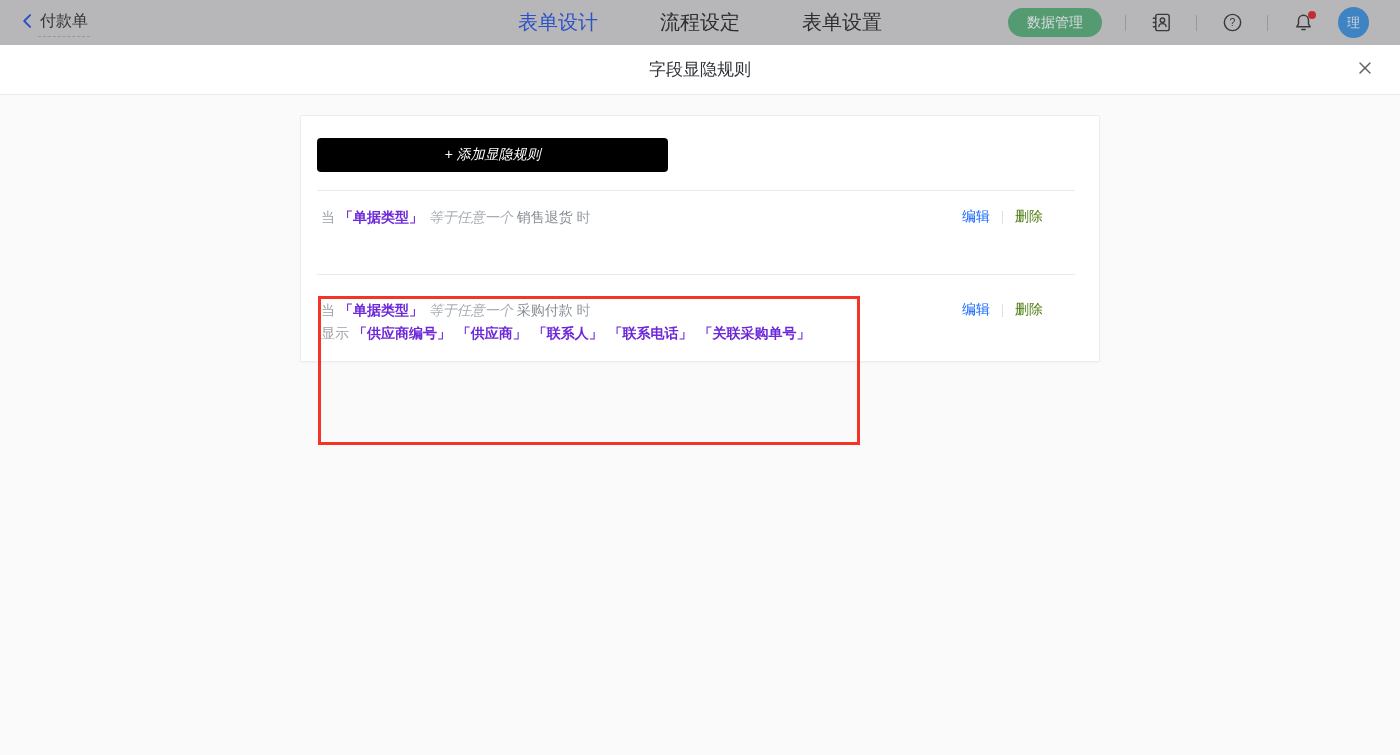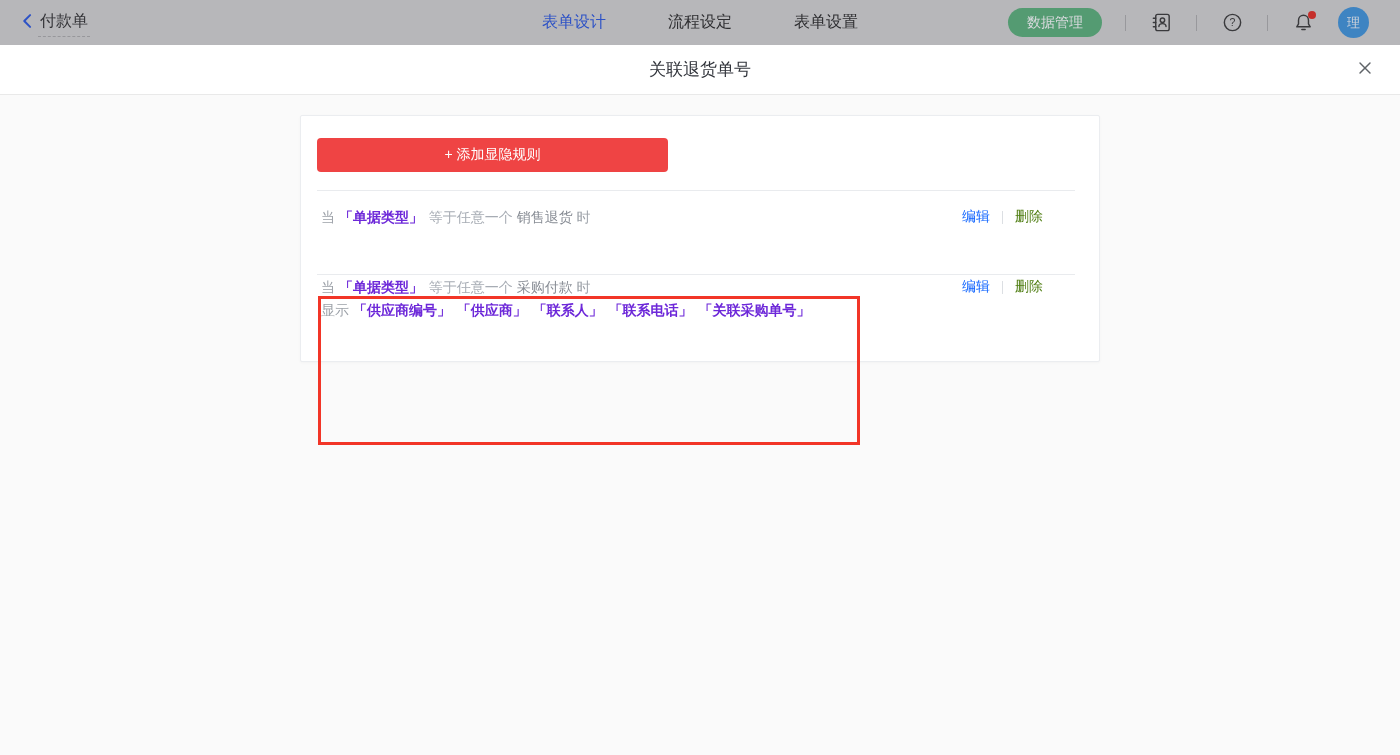--- a/index.html
+++ b/index.html
@@ -31,7 +31,7 @@
     position: absolute; left: 50%; top: 0; transform: translateX(-50%);
     height: 45px; display: flex; align-items: center; gap: 62px;
   }
-  .tab { font-size: 16px; color: #2e2e31; cursor: pointer; white-space: nowrap; text-align: right; }
+  .tab { font-size: 20px; color: #2e2e31; cursor: pointer; white-space: nowrap; text-align: right; }
   .tab.active { color: #2d52c6; }
   .topbar-right {
     margin-left: auto; display: flex; align-items: center;

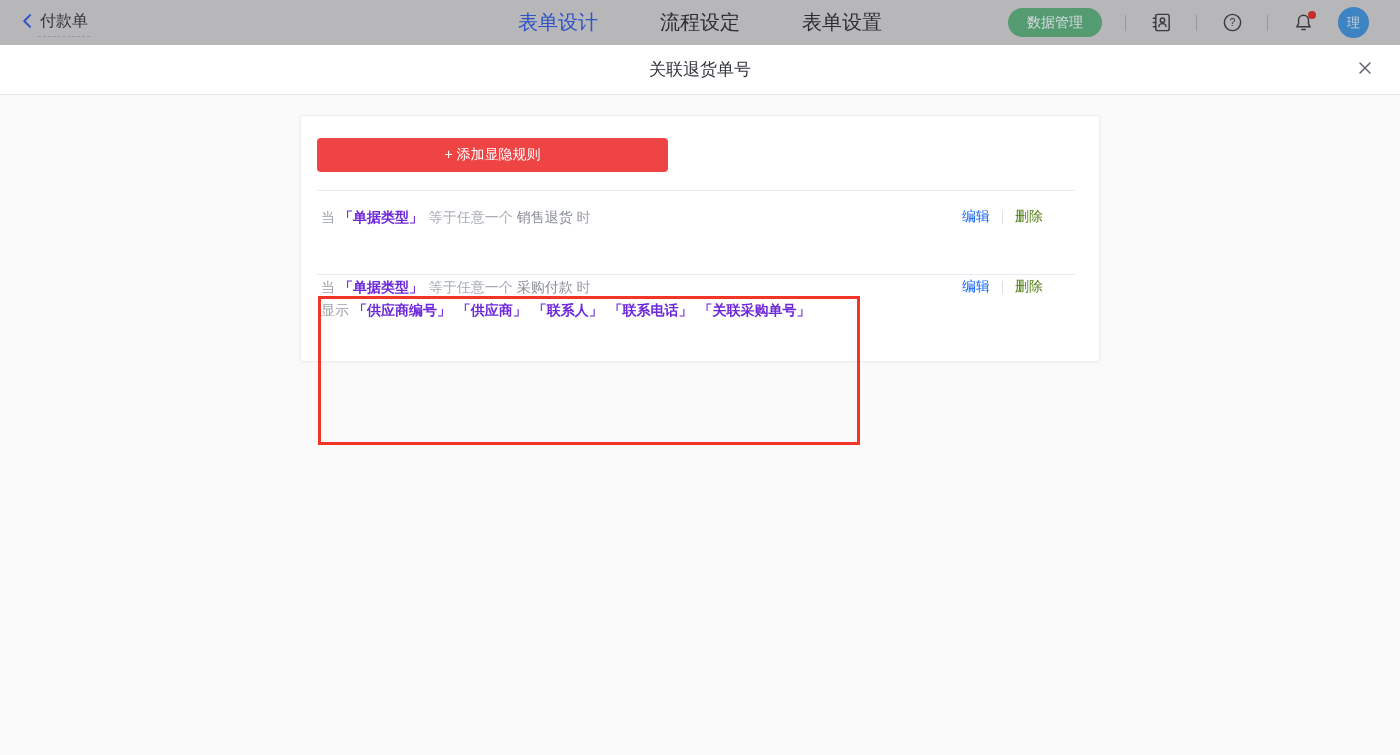--- a/index.html
+++ b/index.html
@@ -189,7 +189,7 @@
 </div>
 
 <div class="modal-header">
-  <span class="modal-title">关联退货单号</span>
+  <span class="modal-title">字段显隐规则</span>
   <span class="modal-close">
     <span>
       <svg width="20" height="20" viewBox="0 0 24 24" fill="none" stroke="#5f6368" stroke-width="1.7" stroke-linecap="round">

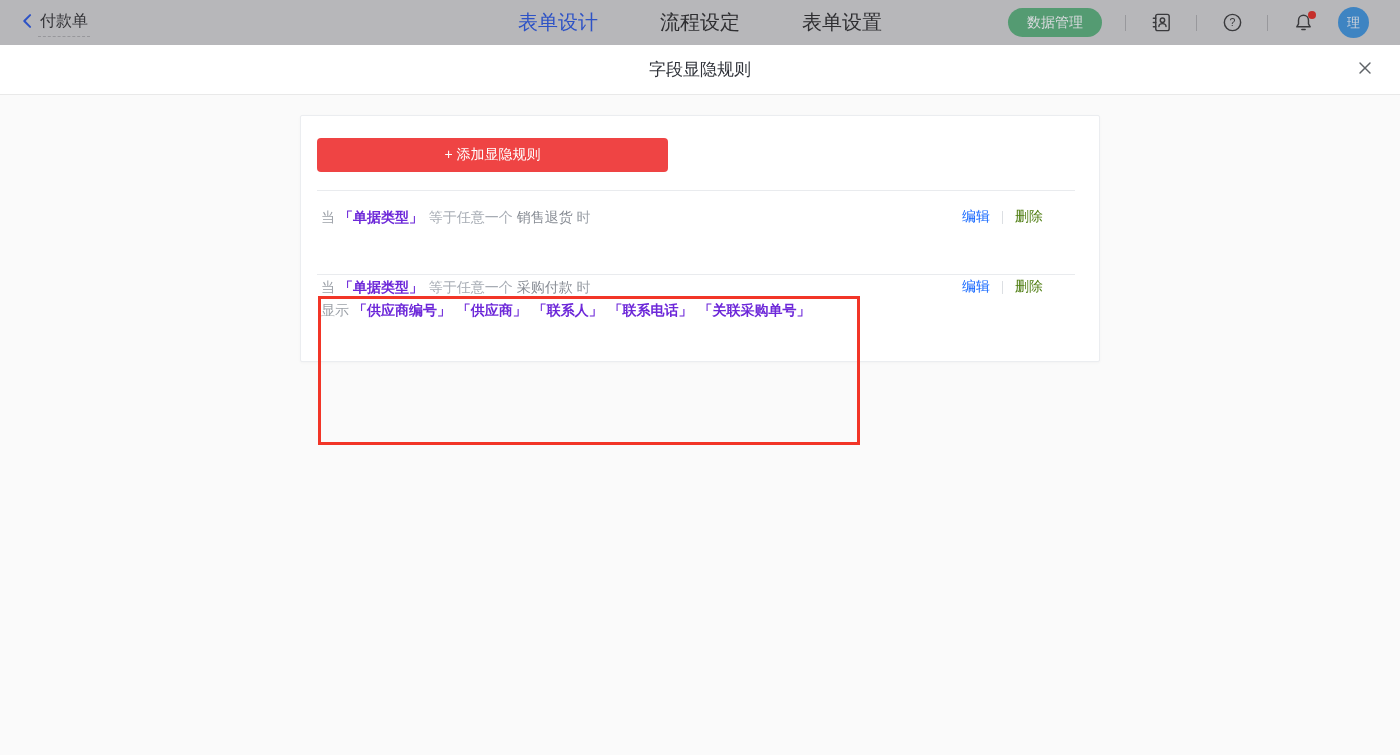--- a/index.html
+++ b/index.html
@@ -87,10 +87,11 @@
   .add-rule-btn {
     position: absolute; left: 16px; top: 22px;
     width: 351px; height: 34px;
-    background: #ef4444; color: #ffffff;
+    background: #000000; color: #ffffff;
     border: none; border-radius: 4px;
     font-size: 14px; cursor: pointer;
     font-family: "Liberation Sans", "DejaVu Sans", sans-serif;
+    font-style: italic;
   }
   .hdiv {
     position: absolute; left: 16px; right: 24px; height: 1px;

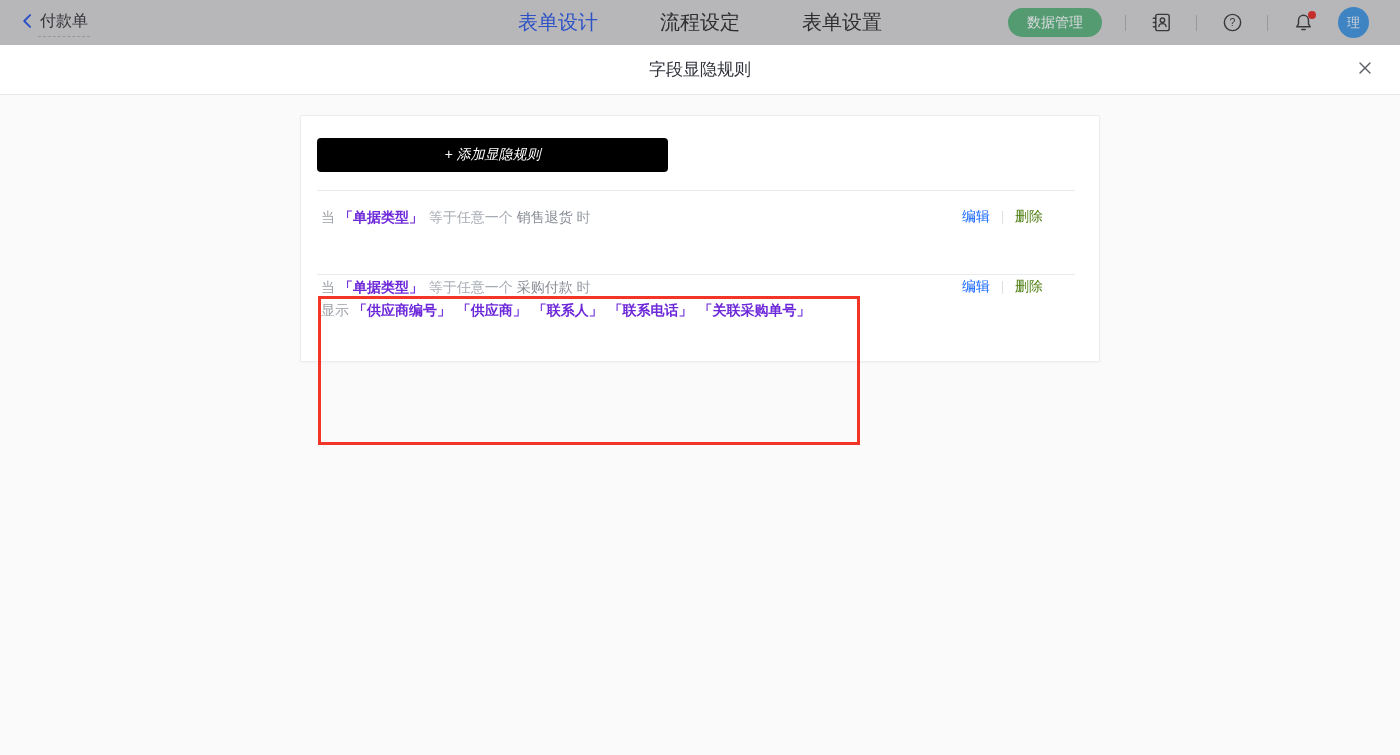--- a/index.html
+++ b/index.html
@@ -110,7 +110,7 @@
   .rule-text { flex: 1; font-size: 14px; line-height: 23px; }
   .rule-line { white-space: nowrap; }
   .t-con  { color: #9ca1a8; }
-  .t-op   { color: #a7acb4; }
+  .t-op   { color: #a7acb4; font-style: italic; }
   .t-val  { color: #878c94; }
   .t-field{ color: #6d28d9; font-weight: 700; margin-right: 2px; }
   .rule-actions {

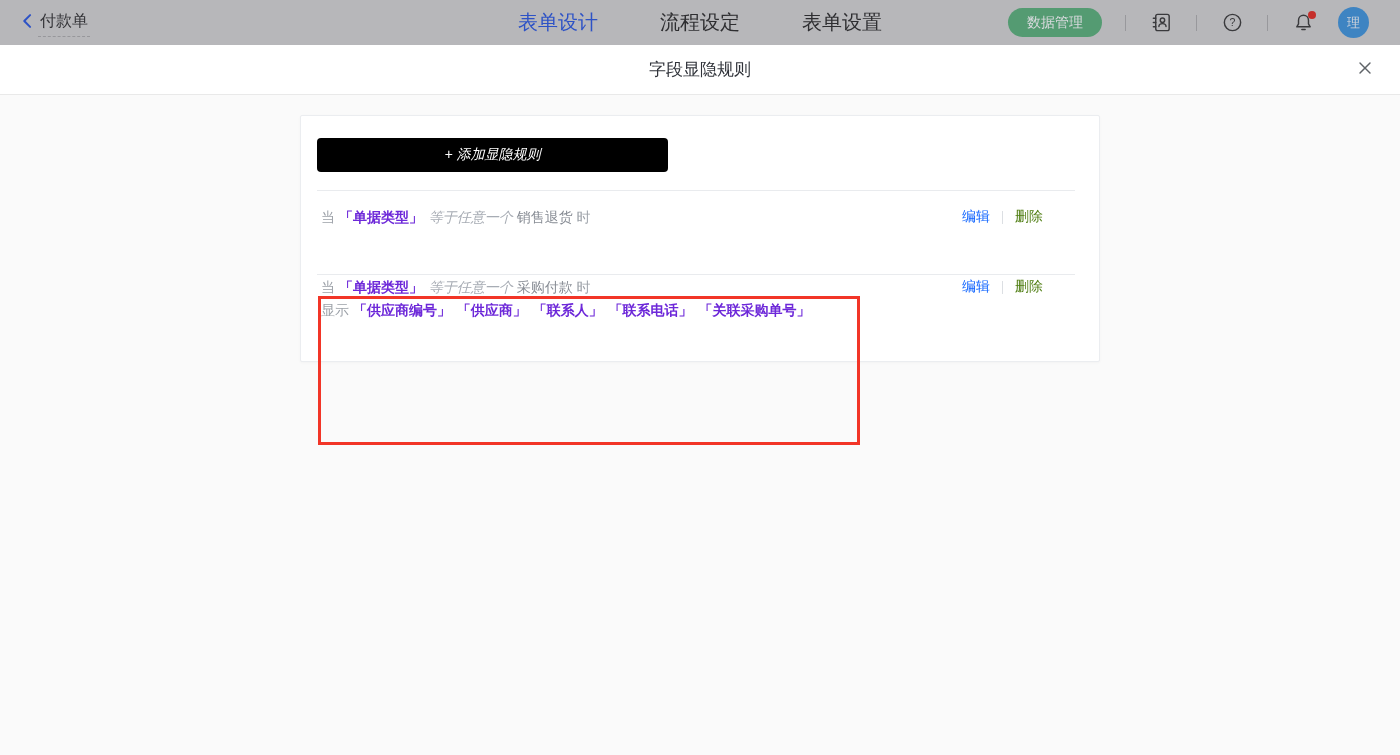--- a/index.html
+++ b/index.html
@@ -106,7 +106,7 @@
     padding: 16px 24px 0 20px;
   }
   .rule-row.r1 { top: 74px; height: 84px; }
-  .rule-row.r2 { top: 144px; height: 88px; }
+  .rule-row.r2 { top: 167px; height: 88px; }
   .rule-text { flex: 1; font-size: 14px; line-height: 23px; }
   .rule-line { white-space: nowrap; }
   .t-con  { color: #9ca1a8; }

